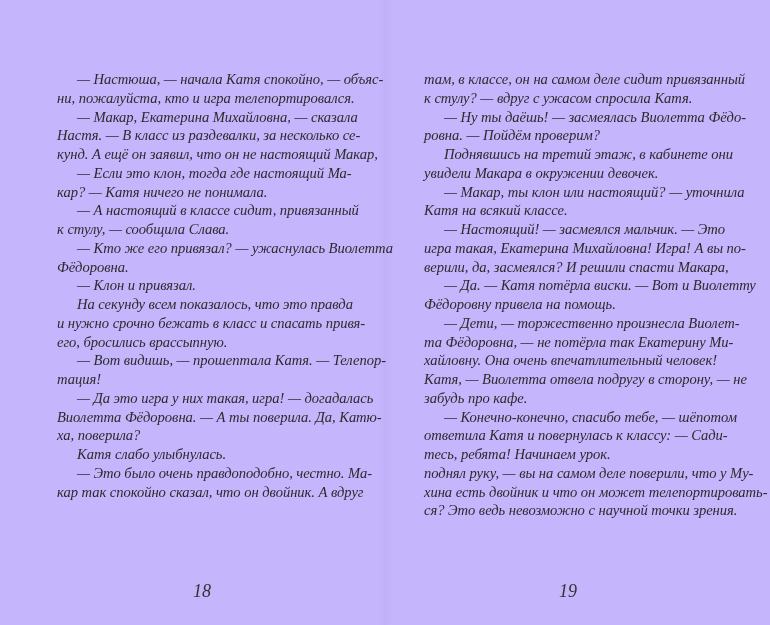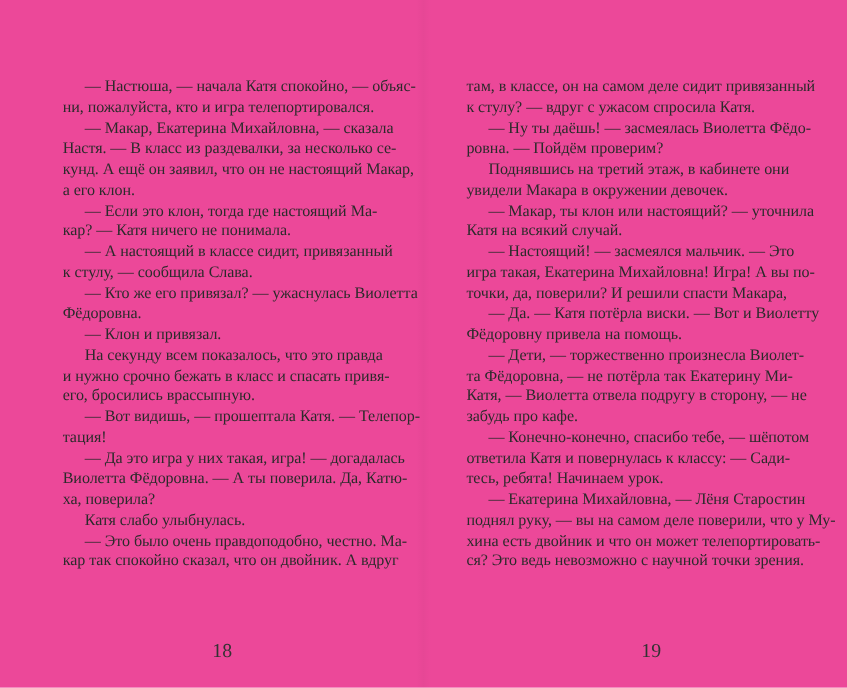--- a/index.html
+++ b/index.html
@@ -4,7 +4,7 @@
 <style>
   html, body { margin: 0; padding: 0; background: #ffffff; }
   body { width: 770px; height: 625px; position: relative; overflow: hidden; }
-  .spread { position: absolute; inset: 0; background: #ec4899; }
+  .spread { position: absolute; inset: 0; background: #c4b5fd; font-style: italic; }
   .column {
     position: absolute;
     top: 70px;

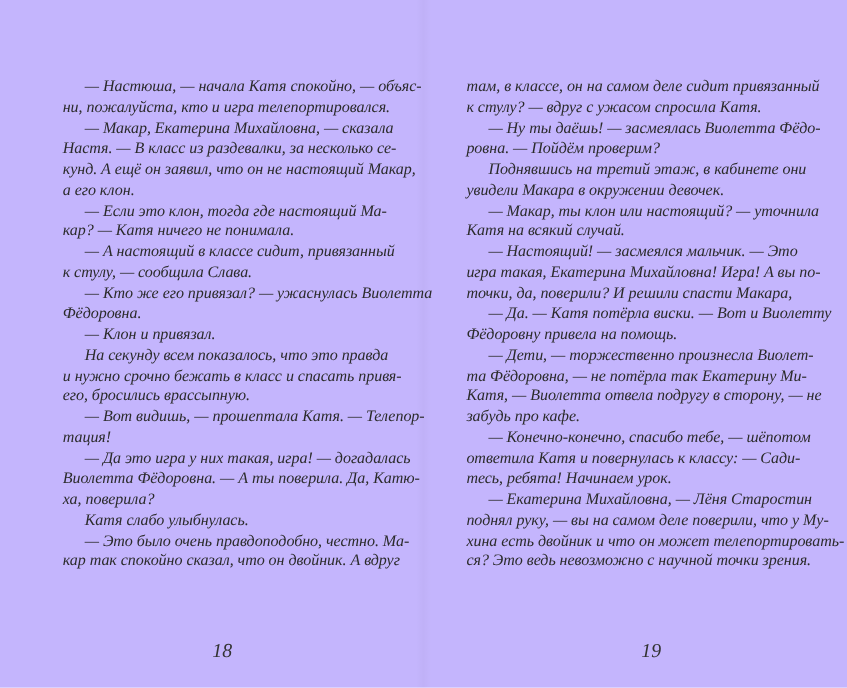--- a/index.html
+++ b/index.html
@@ -47,7 +47,6 @@
       <span class="line indent">— Макар, Екатерина Михайловна, — сказала</span>
       <span class="line">Настя. — В класс из раздевалки, за несколько се-</span>
       <span class="line">кунд. А ещё он заявил, что он не настоящий Макар,</span>
-      <span class="line last">а его клон.</span>
       <span class="line indent">— Если это клон, тогда где настоящий Ма-</span>
       <span class="line last">кар? — Катя ничего не понимала.</span>
       <span class="line indent">— А настоящий в классе сидит, привязанный</span>

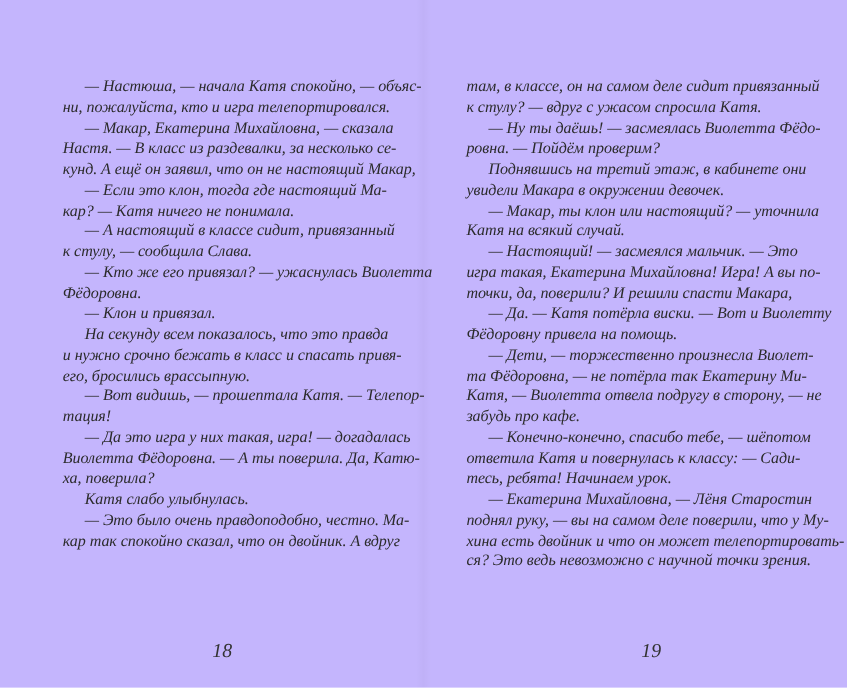--- a/index.html
+++ b/index.html
@@ -74,7 +74,7 @@
       <span class="line indent">Поднявшись на третий этаж, в кабинете они</span>
       <span class="line last">увидели Макара в окружении девочек.</span>
       <span class="line indent">— Макар, ты клон или настоящий? — уточнила</span>
-      <span class="line last">Катя на всякий случай.</span>
+      <span class="line last">Катя на всякий классе.</span>
       <span class="line indent">— Настоящий! — засмеялся мальчик. — Это</span>
       <span class="line">игра такая, Екатерина Михайловна! Игра! А вы по-</span>
       <span class="line">точки, да, поверили? И решили спасти Макара,</span>

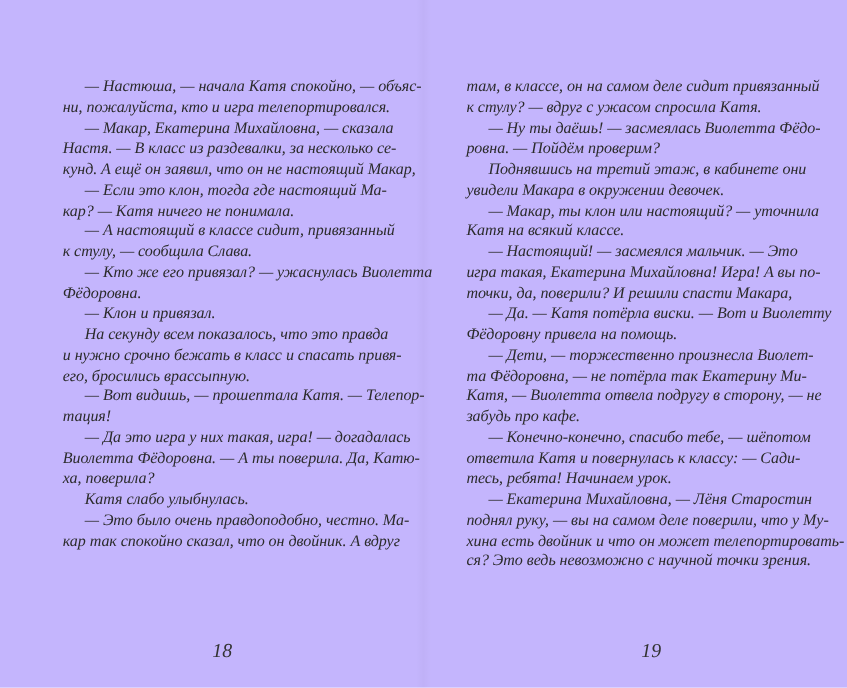--- a/index.html
+++ b/index.html
@@ -77,7 +77,7 @@
       <span class="line last">Катя на всякий классе.</span>
       <span class="line indent">— Настоящий! — засмеялся мальчик. — Это</span>
       <span class="line">игра такая, Екатерина Михайловна! Игра! А вы по-</span>
-      <span class="line">точки, да, поверили? И решили спасти Макара,</span>
+      <span class="line">верили, да, засмеялся? И решили спасти Макара,</span>
       <span class="line indent">— Да. — Катя потёрла виски. — Вот и Виолетту</span>
       <span class="line last">Фёдоровну привела на помощь.</span>
       <span class="line indent">— Дети, — торжественно произнесла Виолет-</span>

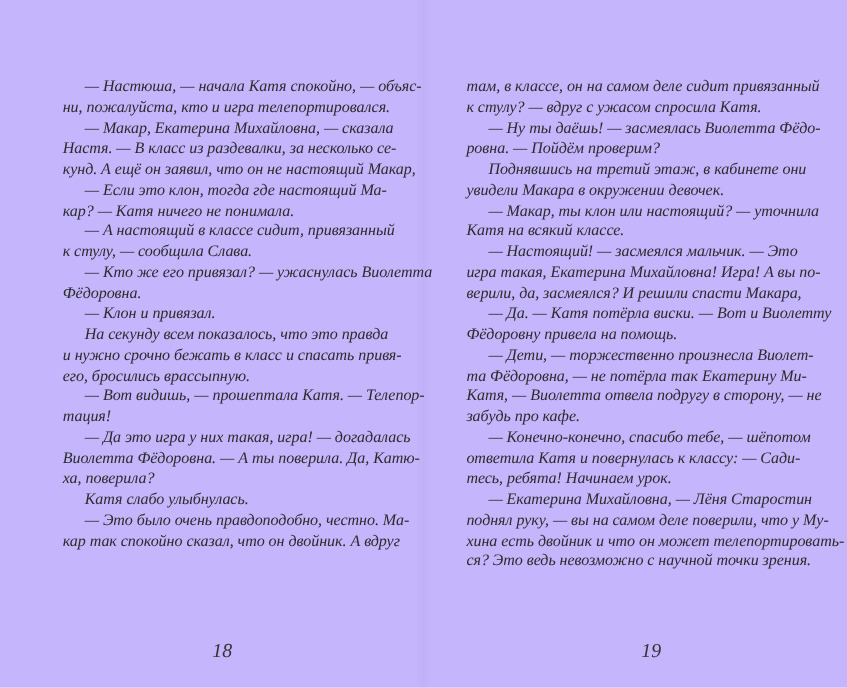--- a/index.html
+++ b/index.html
@@ -82,6 +82,7 @@
       <span class="line last">Фёдоровну привела на помощь.</span>
       <span class="line indent">— Дети, — торжественно произнесла Виолет-</span>
       <span class="line">та Фёдоровна, — не потёрла так Екатерину Ми-</span>
+      <span class="line">хайловну. Она очень впечатлительный человек!</span>
       <span class="line">Катя, — Виолетта отвела подругу в сторону, — не</span>
       <span class="line last">забудь про кафе.</span>
       <span class="line indent">— Конечно-конечно, спасибо тебе, — шёпотом</span>

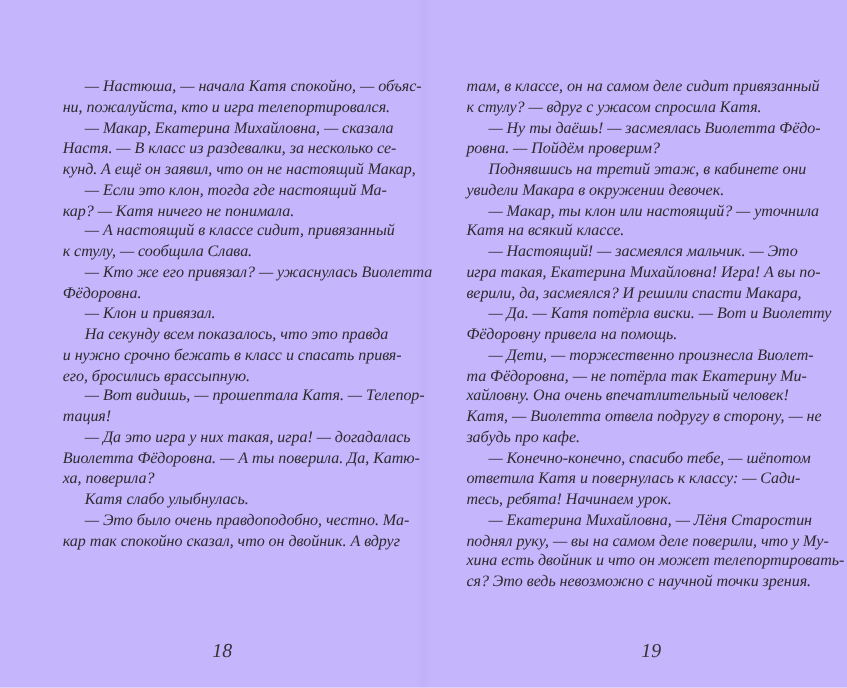--- a/index.html
+++ b/index.html
@@ -88,7 +88,6 @@
       <span class="line indent">— Конечно-конечно, спасибо тебе, — шёпотом</span>
       <span class="line">ответила Катя и повернулась к классу: — Сади-</span>
       <span class="line last">тесь, ребята! Начинаем урок.</span>
-      <span class="line indent">— Екатерина Михайловна, — Лёня Старостин</span>
       <span class="line">поднял руку, — вы на самом деле поверили, что у Му-</span>
       <span class="line">хина есть двойник и что он может телепортировать-</span>
       <span class="line last">ся? Это ведь невозможно с научной точки зрения.</span>

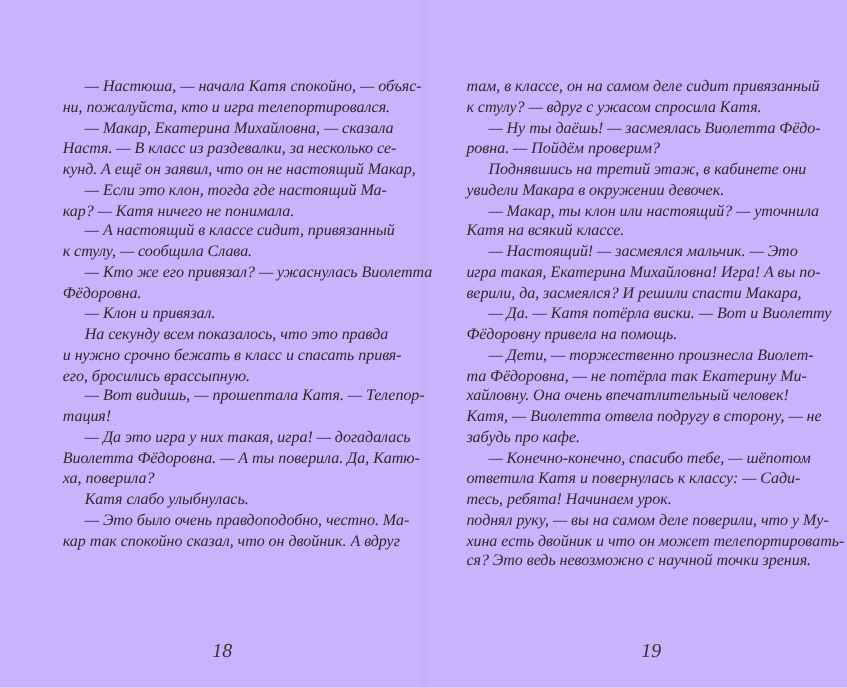--- a/index.html
+++ b/index.html
@@ -29,7 +29,7 @@
     color: #333333;
   }
   .pn-left { left: 193px; }
-  .pn-right { left: 559px; margin-left: 24px; }
+  .pn-right { left: 559px; }
   .spine-shadow {
     position: absolute; top: 0; bottom: 0; left: 378px; width: 14px;
     background: linear-gradient(to right, rgba(0,0,0,0) 0%, rgba(0,0,0,0.025) 50%, rgba(0,0,0,0) 100%);

